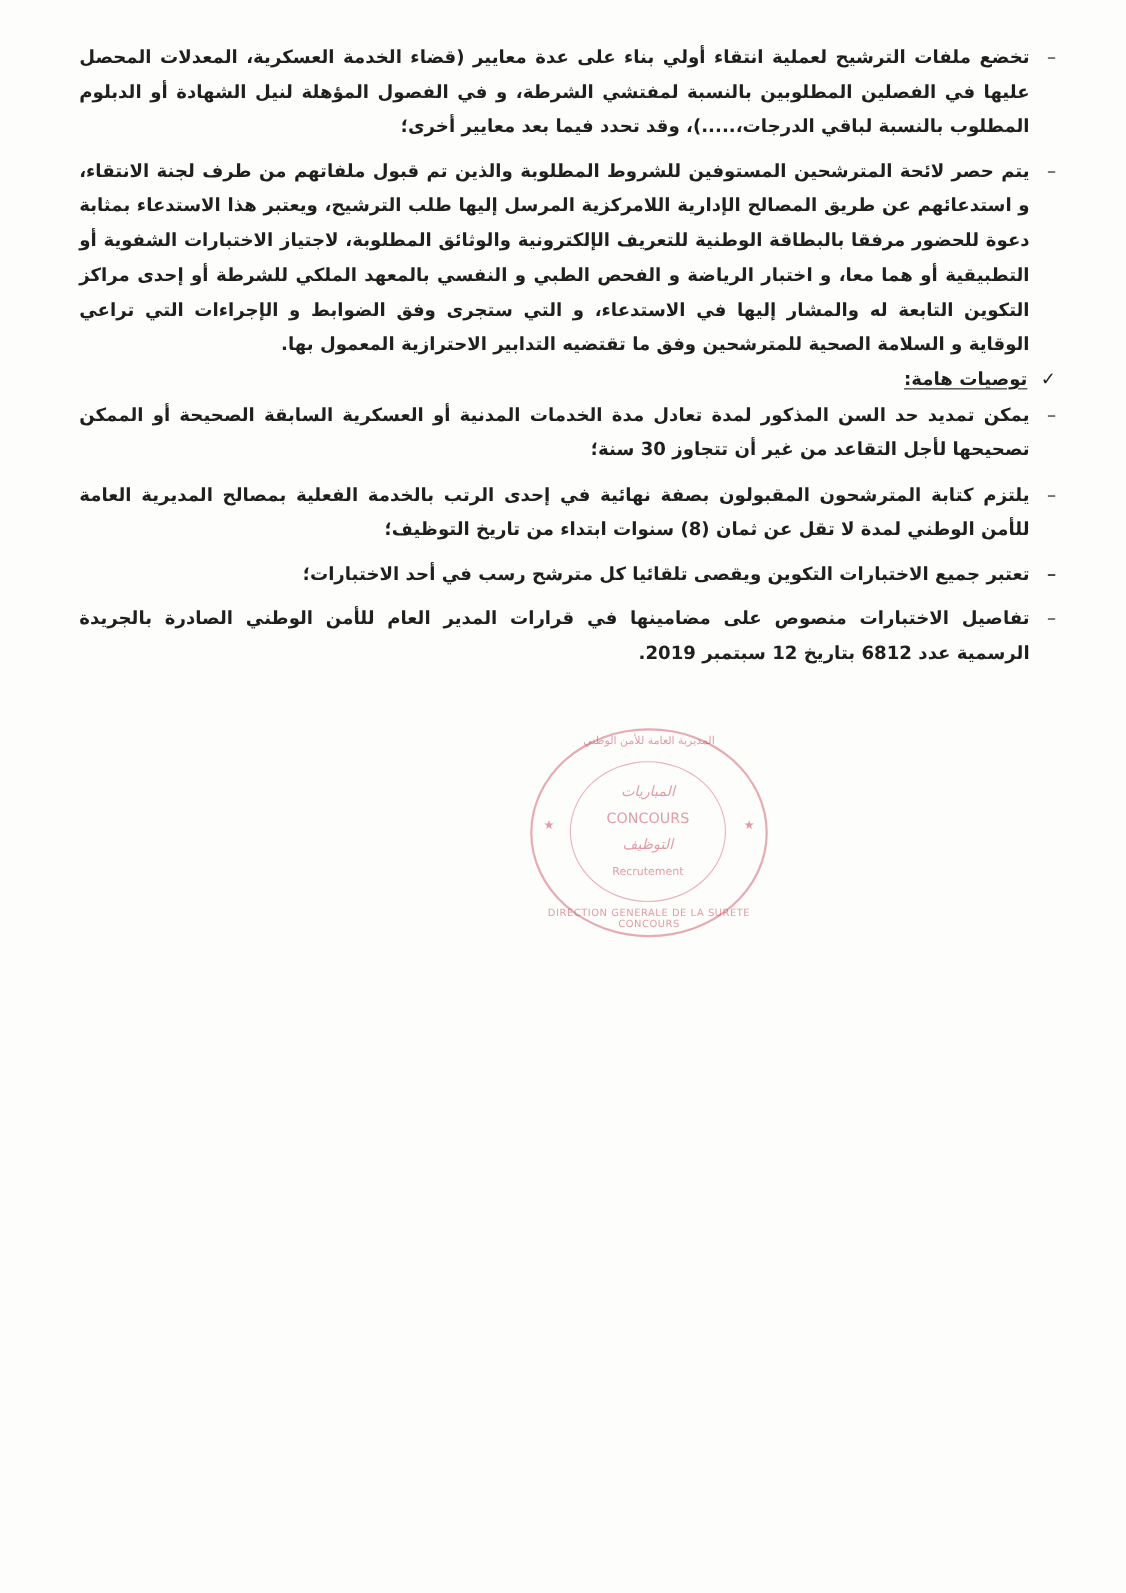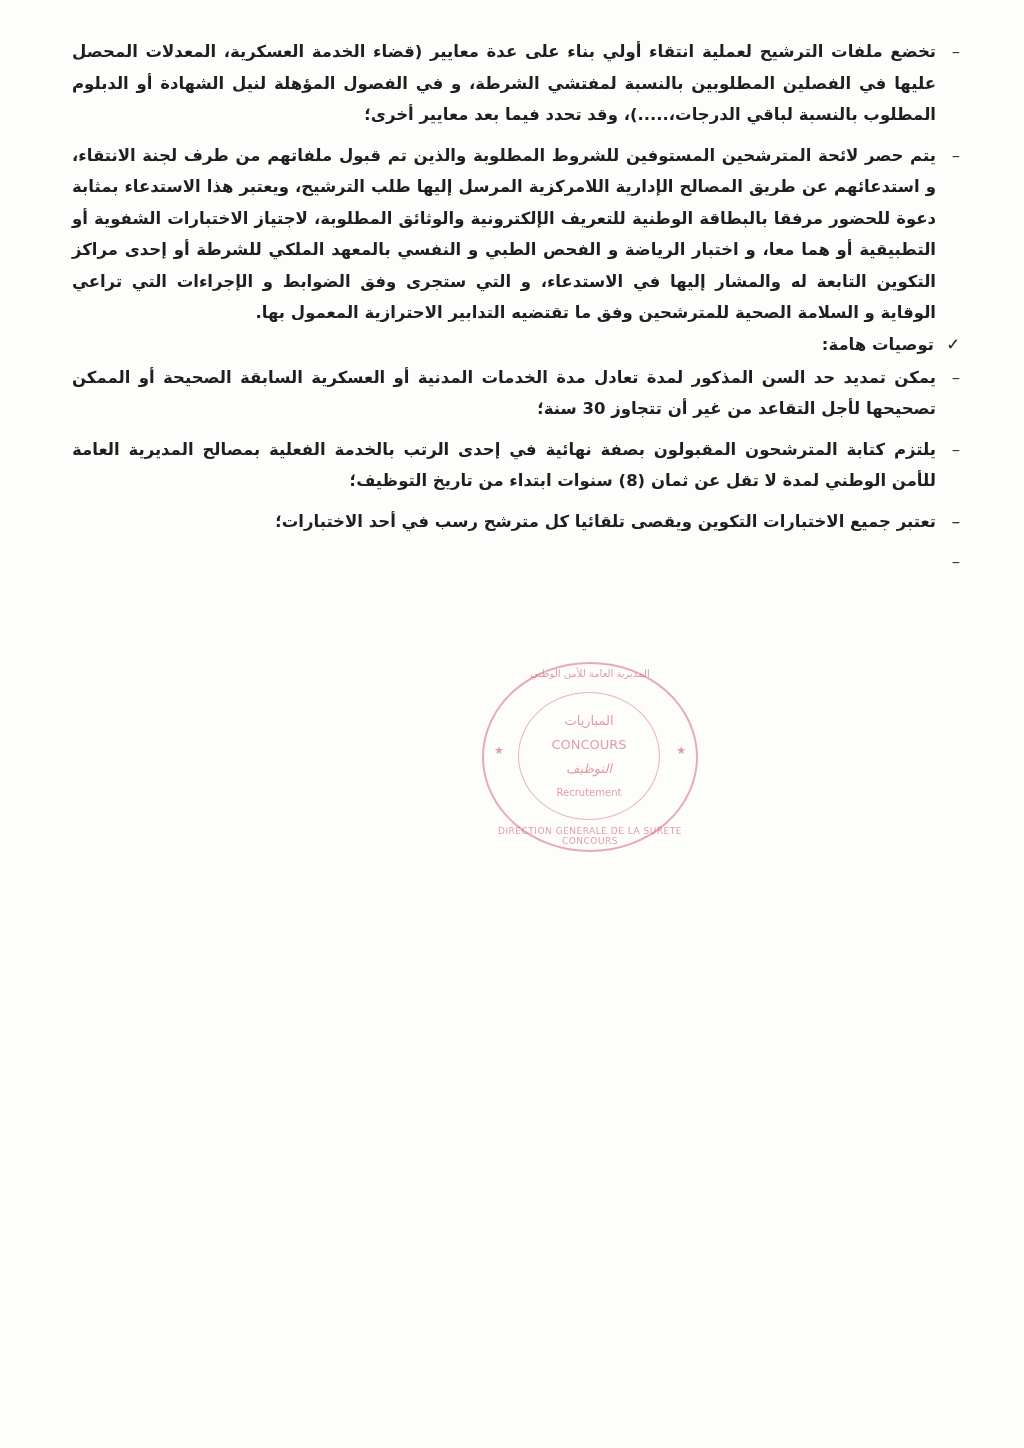--- a/index.html
+++ b/index.html
@@ -54,6 +54,7 @@
       font-weight: 700;
     }
     .section-heading .title {
+      text-decoration: underline;
       text-underline-offset: 3px;
     }
     .stamp {

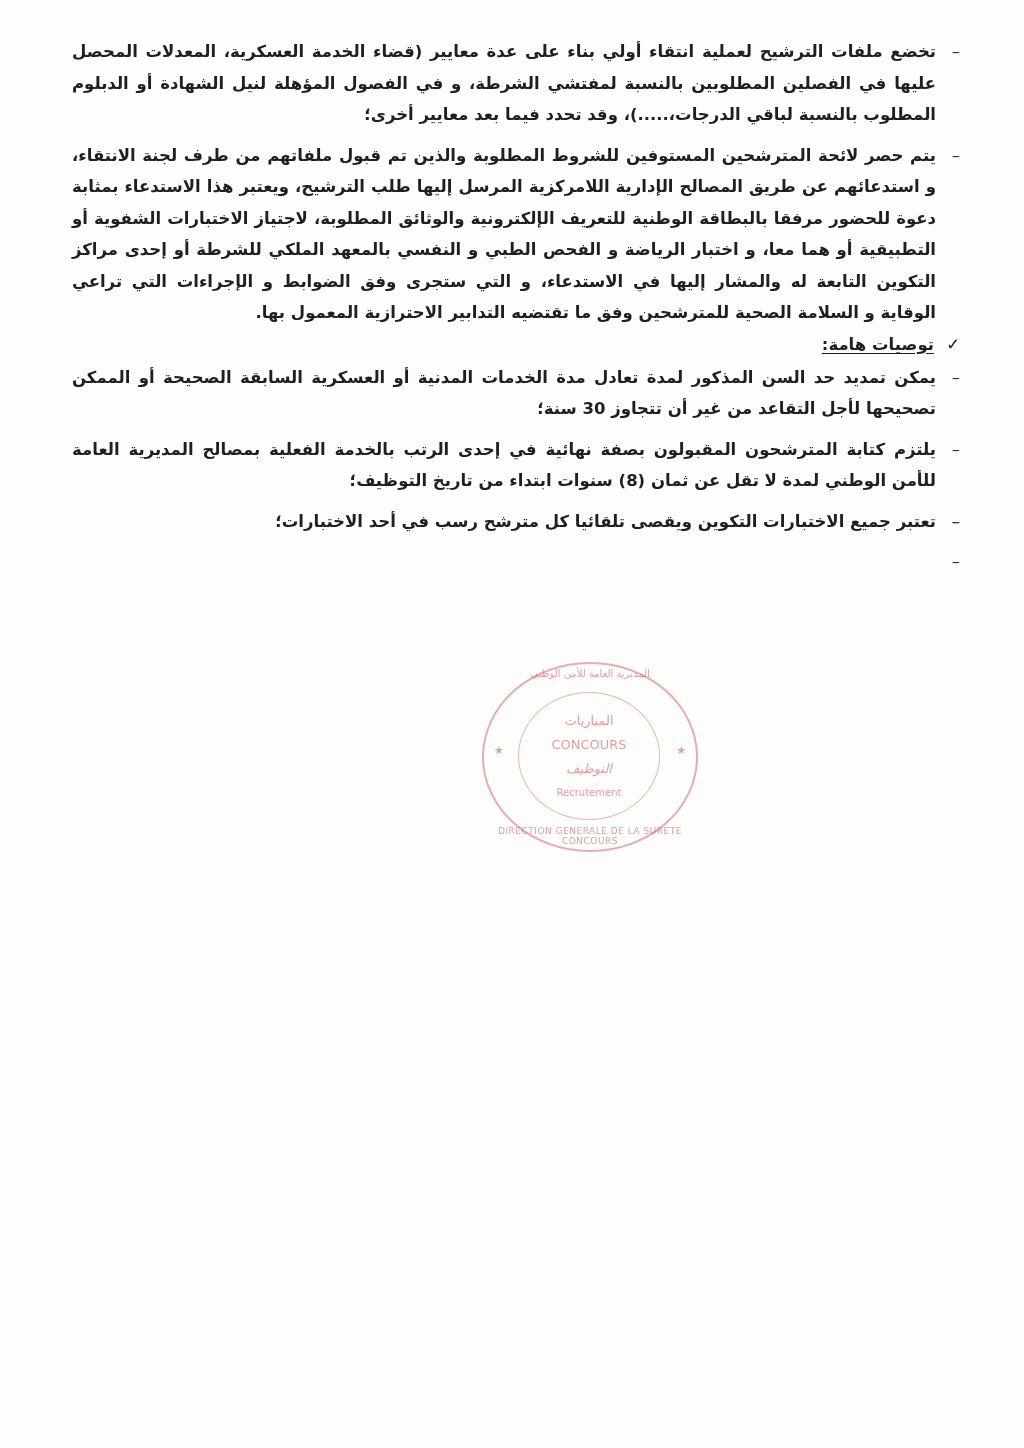--- a/index.html
+++ b/index.html
@@ -148,6 +148,7 @@
 
   <p class="para">
     <span class="dash">–</span>
+    <span>تفاصيل الاختبارات منصوص على مضامينها في قرارات المدير العام للأمن الوطني الصادرة بالجريدة الرسمية عدد 6812 بتاريخ 12 سبتمبر 2019.</span>
   </p>
 
 </div>

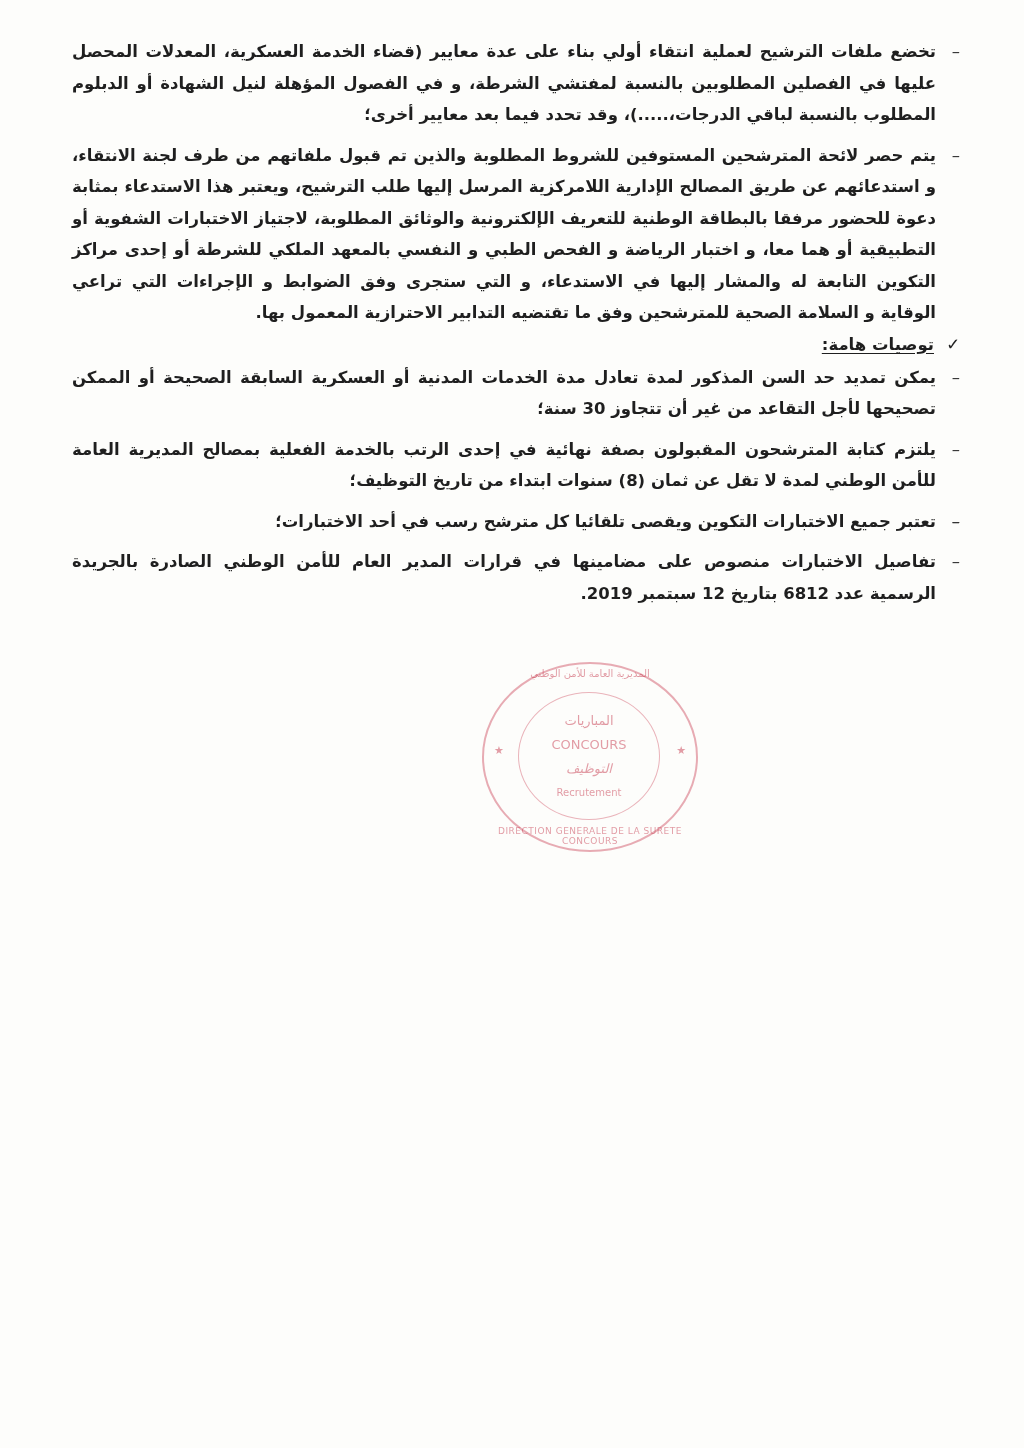--- a/index.html
+++ b/index.html
@@ -158,7 +158,7 @@
   <span class="star" style="left:10px;">★</span>
   <span class="star" style="right:10px;">★</span>
   <div class="stamp-inner">
-    <div class="line" style="top:20px;">المباريات</div>
+    <div class="line" style="top:20px;font-style:italic;">المباريات</div>
     <div class="line" style="top:44px;">CONCOURS</div>
     <div class="line" style="top:68px;font-style:italic;">التوظيف</div>
     <div class="line" style="top:92px; font-size:10px;">Recrutement</div>

